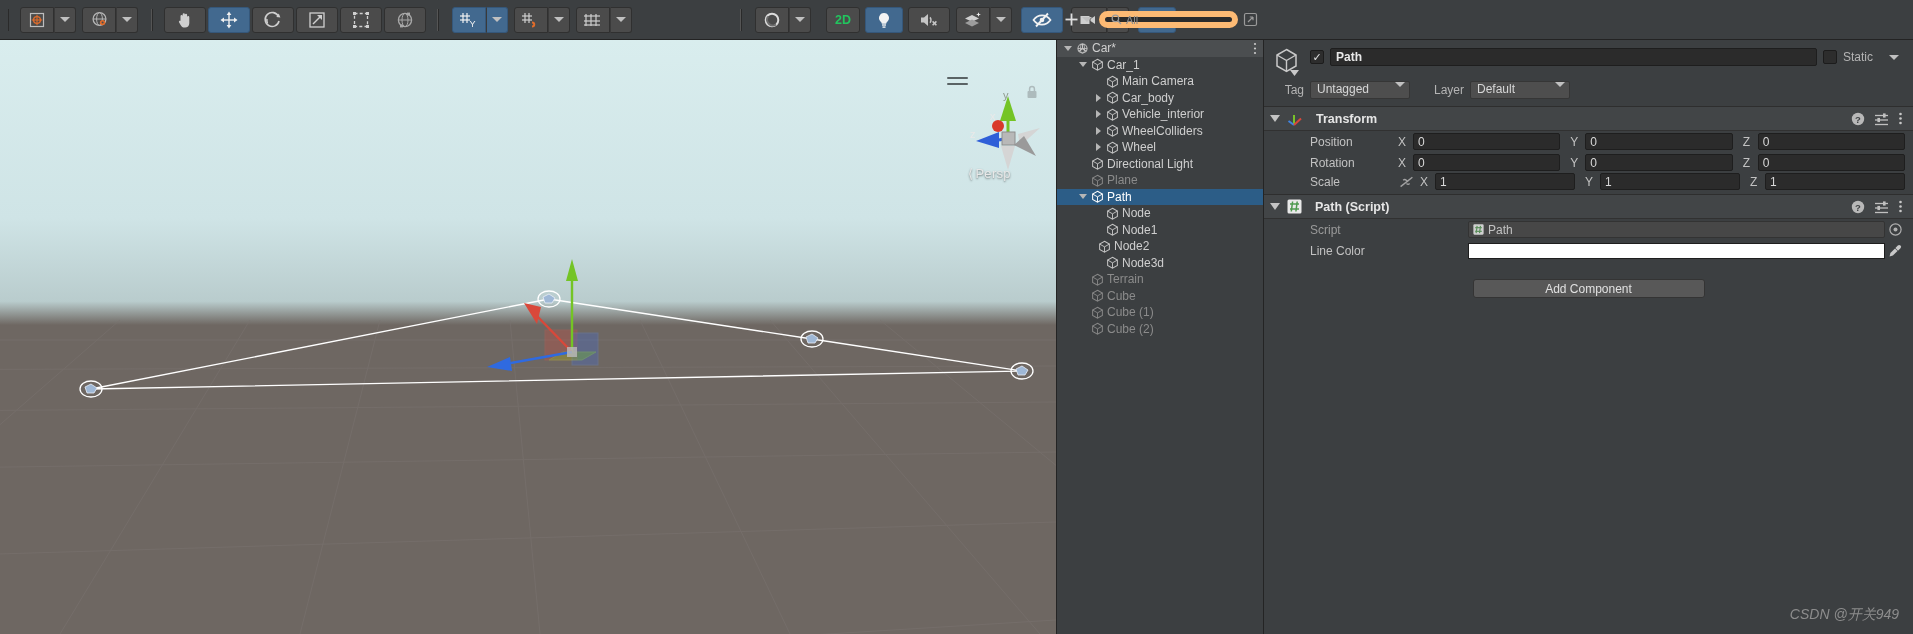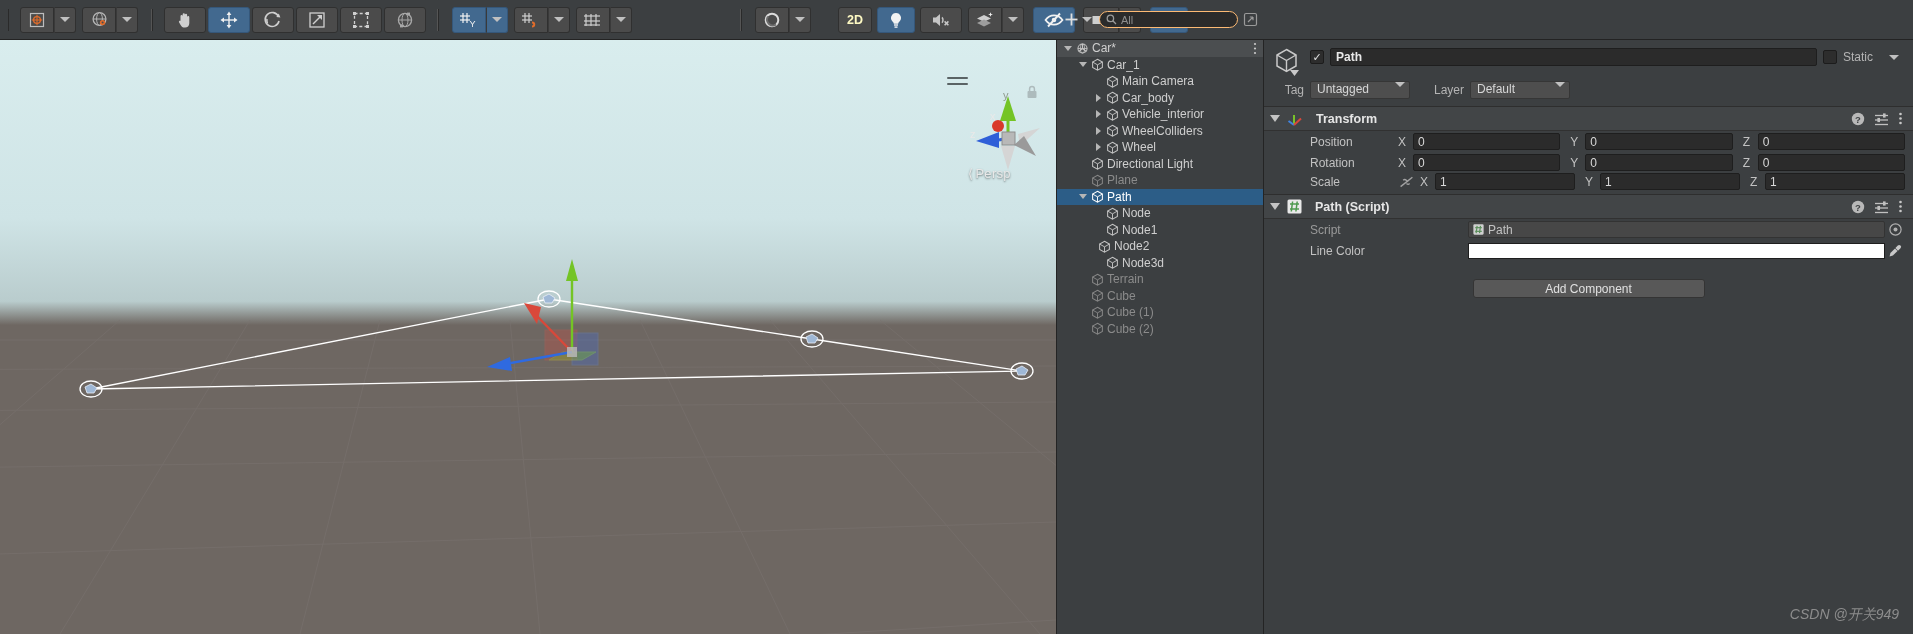--- a/index.html
+++ b/index.html
@@ -307,7 +307,7 @@
         </div>
       </div>
 
-      <div class="btn" style="width:32px; margin-left:24px; font-weight:bold; font-size:12.5px; color:#fef9c3;">2D</div>
+      <div class="btn" style="width:32px; margin-left:12px; font-weight:bold; font-size:12.5px; color:#22c55e;">2D</div>
 
       <div class="btn on" style="width:38px; margin-left:4px">
         <span>

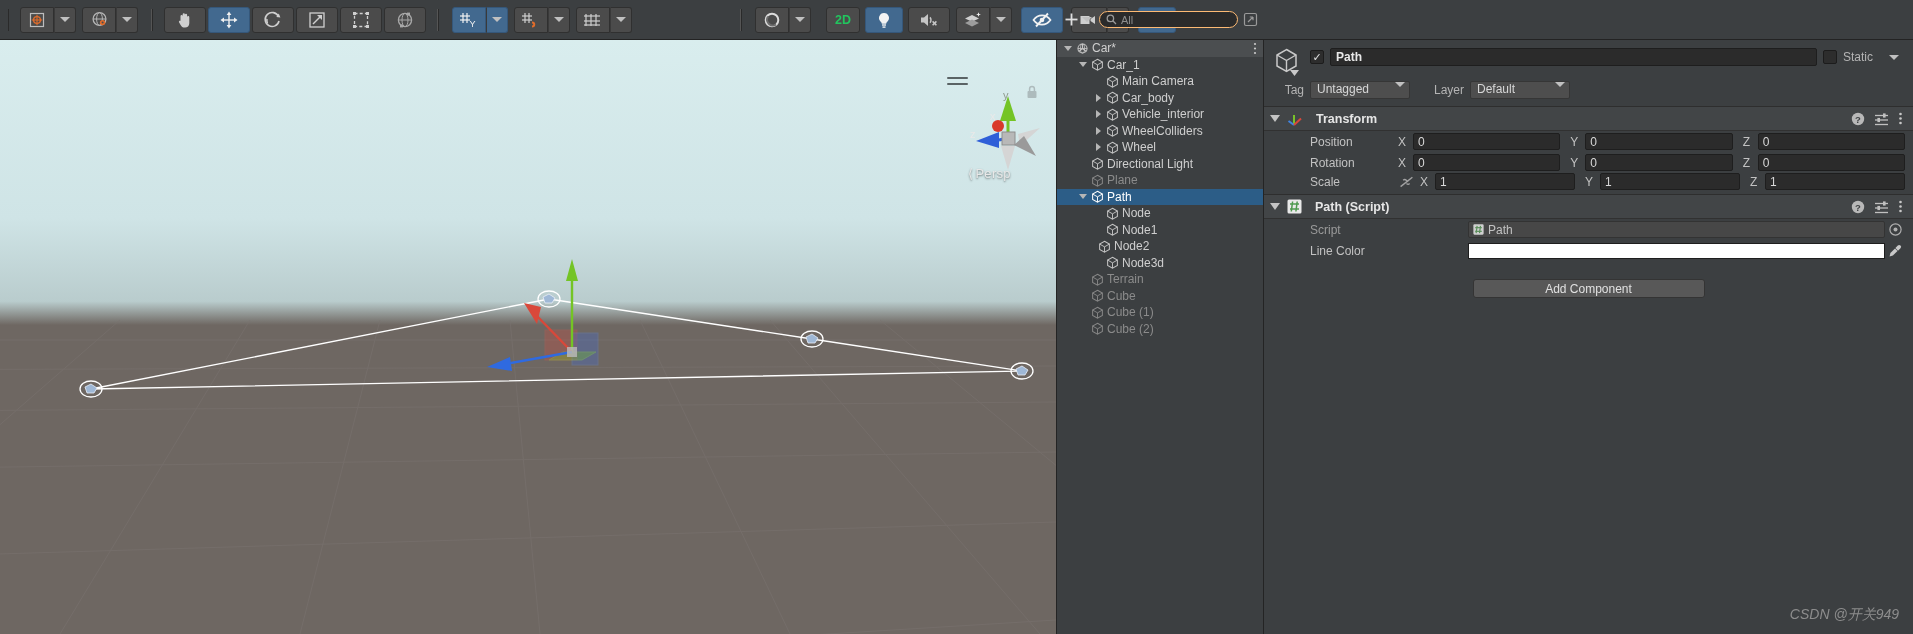--- a/index.html
+++ b/index.html
@@ -70,7 +70,7 @@
   }
   .plusbtn { display:flex; align-items:center; gap:3px; padding:0 2px; cursor:default; }
   .searchbox {
-    flex: 1; height: 17px; background: #2b2b2b; border:1px solid #fdba74;
+    flex: 1; height: 17px; background: #2b2b2b; border:6px solid #fdba74;
     border-radius: 9px; display:flex; align-items:center; padding: 0 6px; gap:4px;
     color:#8d8d8d; font-size: 11px;
   }

